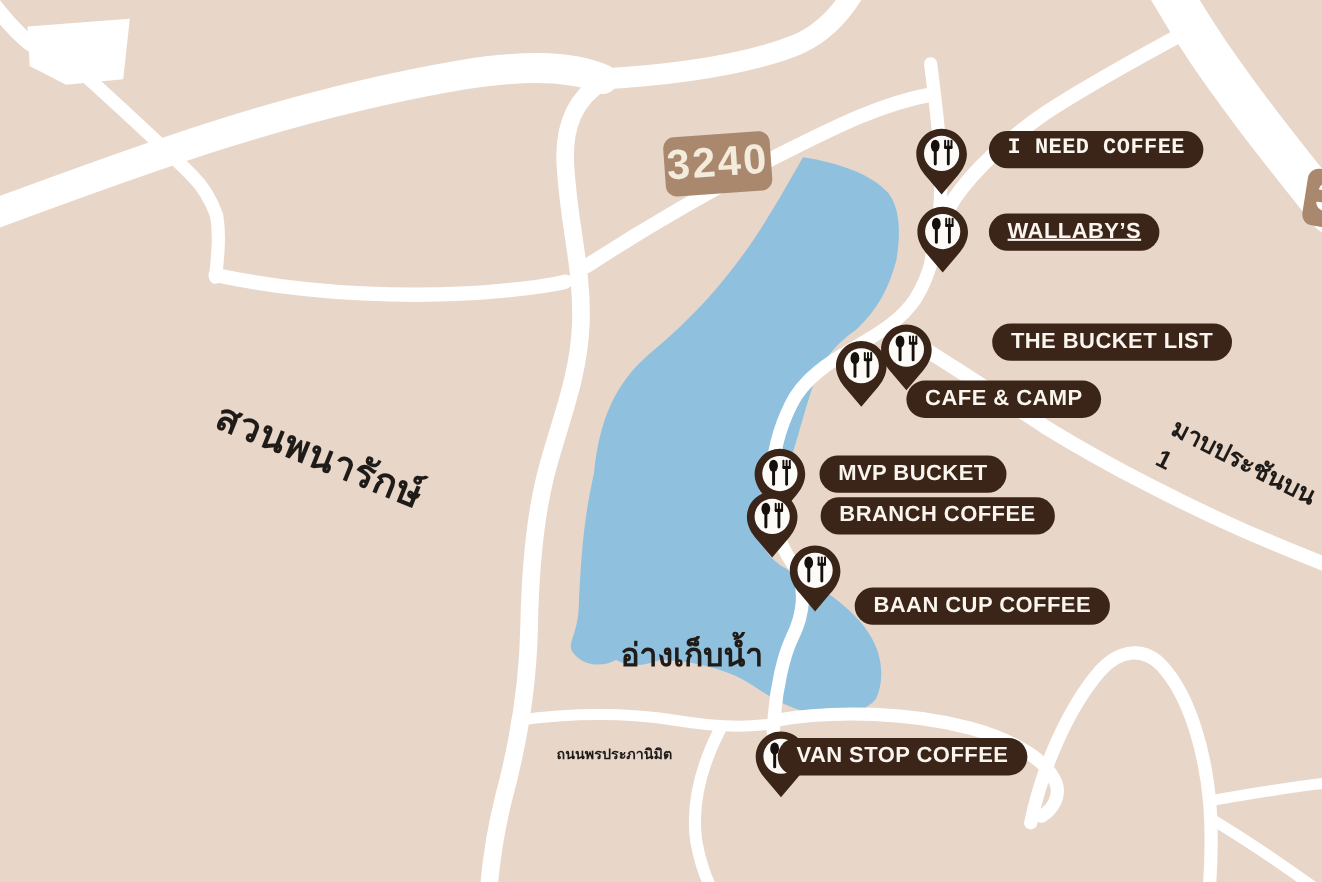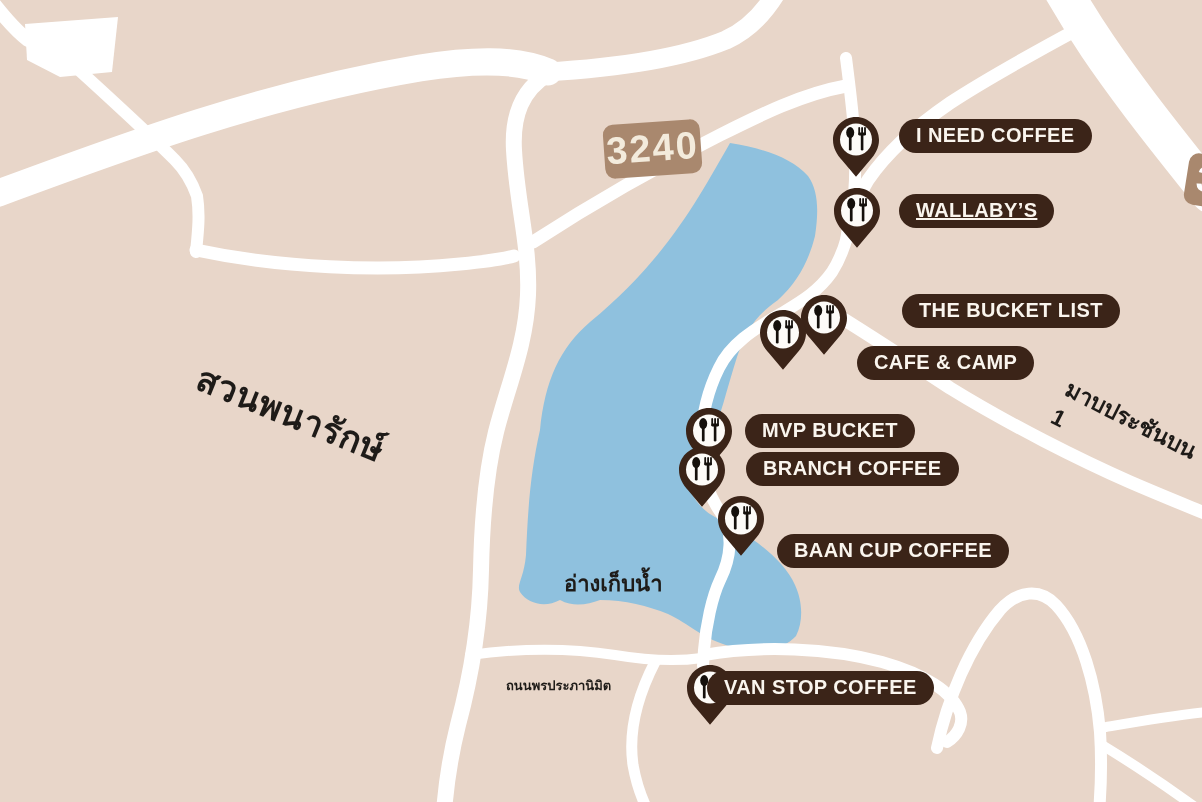--- a/index.html
+++ b/index.html
@@ -155,7 +155,7 @@
   </g>
 </svg>
       </div>
-      <div class="pill" style="left: 899px; top: 119px;">I NEED COFFEE</div>
+      <div class="pill" style="left: 899px; top: 119px; font-family: Liberation Mono, monospace;">I NEED COFFEE</div>
       <div class="pin" style="left: 833px; top: 187px;">
 <svg width="48" height="62" viewBox="0 0 48 62">
   <path d="M24 1C36.7 1 47 11.3 47 24c0 7.9-3.9 14.6-9.3 20.6L24 60.8 10.3 44.6C4.9 38.6 1 31.9 1 24 1 11.3 11.3 1 24 1Z" fill="#3b2418"></path>

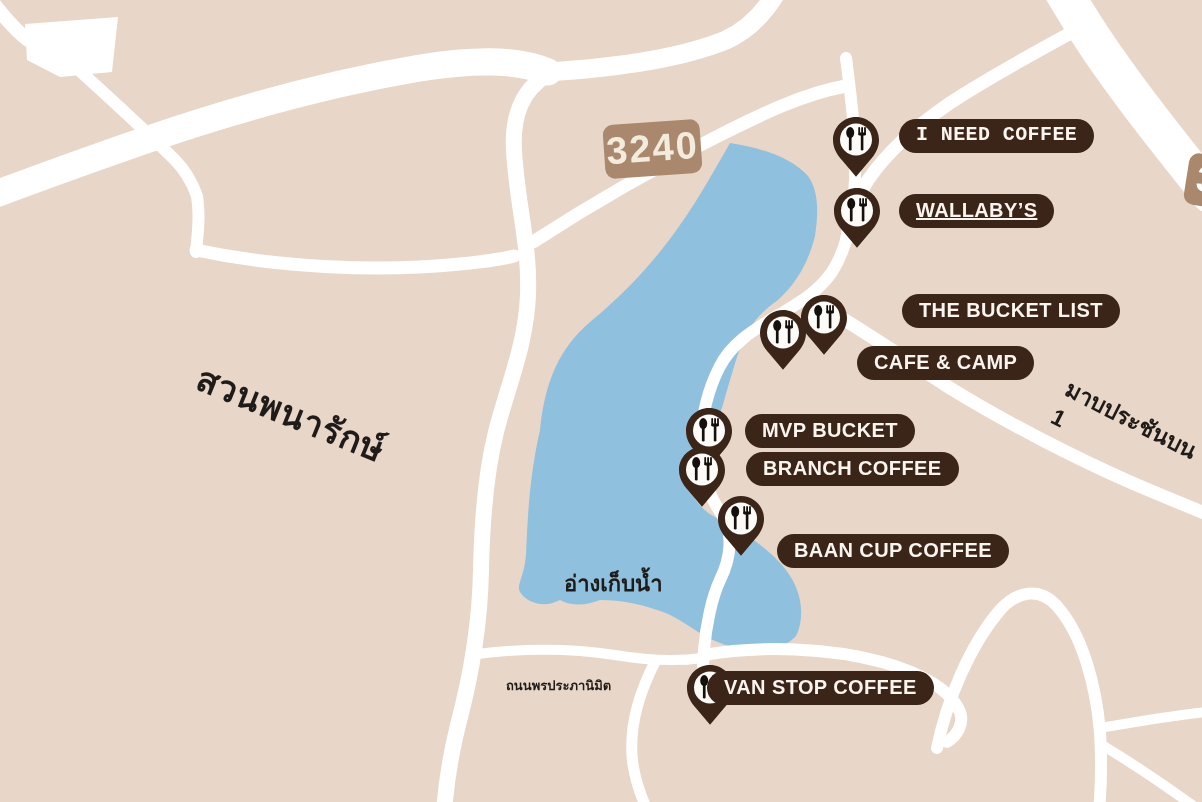--- a/index.html
+++ b/index.html
@@ -203,7 +203,7 @@
   </g>
 </svg>
       </div>
-      <div class="pill" style="left: 857px; top: 346px;">CAFE &amp; CAMP</div>
+      <div class="pill" style="left: 824px; top: 346px;">CAFE &amp; CAMP</div>
       <div class="pin" style="left: 685px; top: 407px;">
 <svg width="48" height="62" viewBox="0 0 48 62">
   <path d="M24 1C36.7 1 47 11.3 47 24c0 7.9-3.9 14.6-9.3 20.6L24 60.8 10.3 44.6C4.9 38.6 1 31.9 1 24 1 11.3 11.3 1 24 1Z" fill="#3b2418"></path>

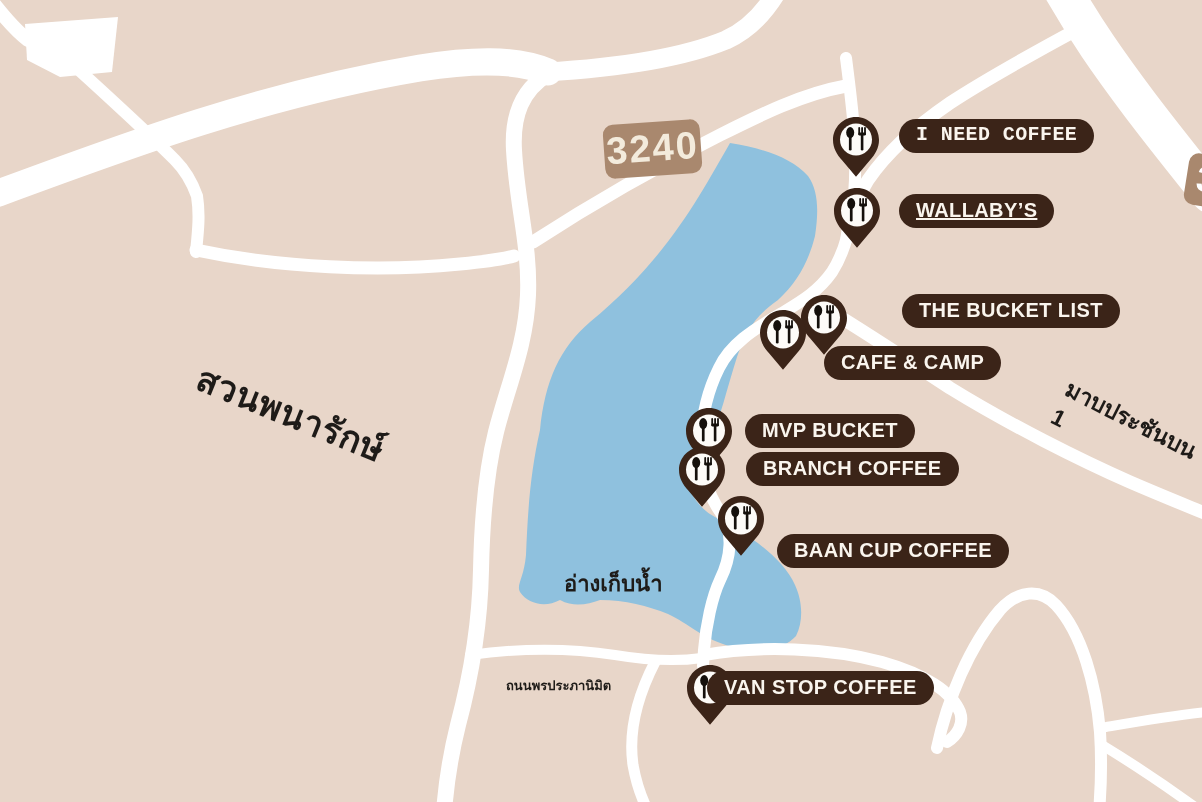--- a/index.html
+++ b/index.html
@@ -44,7 +44,7 @@
     transform:rotate(22deg);transform-origin:center;
   }
   #label-reservoir{
-    left:564px;top:545px;font-size:22px;font-weight:bold;line-height:1.18;
+    left:564px;top:545px;font-size:29px;font-weight:bold;line-height:1.18;
   }
   #label-road-south{
     left:506px;top:675px;font-size:13px;font-weight:bold;

